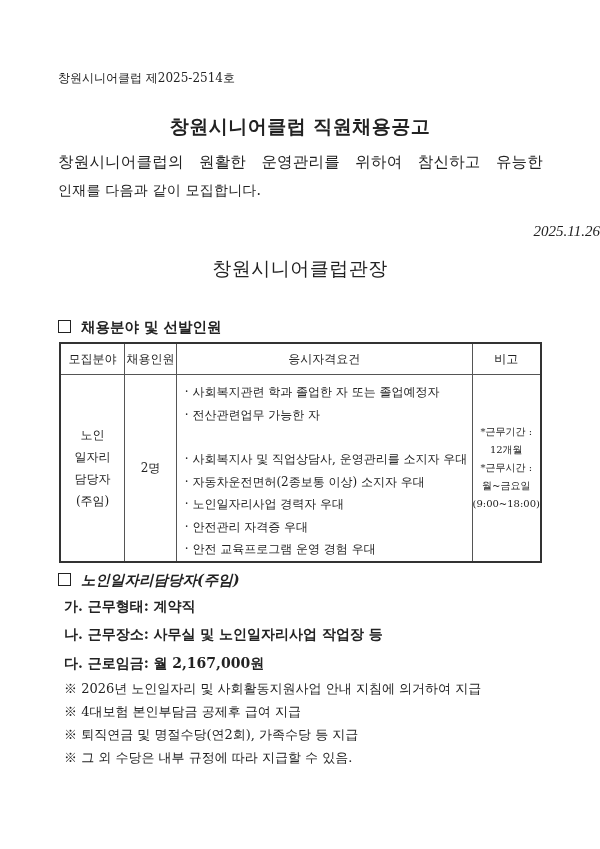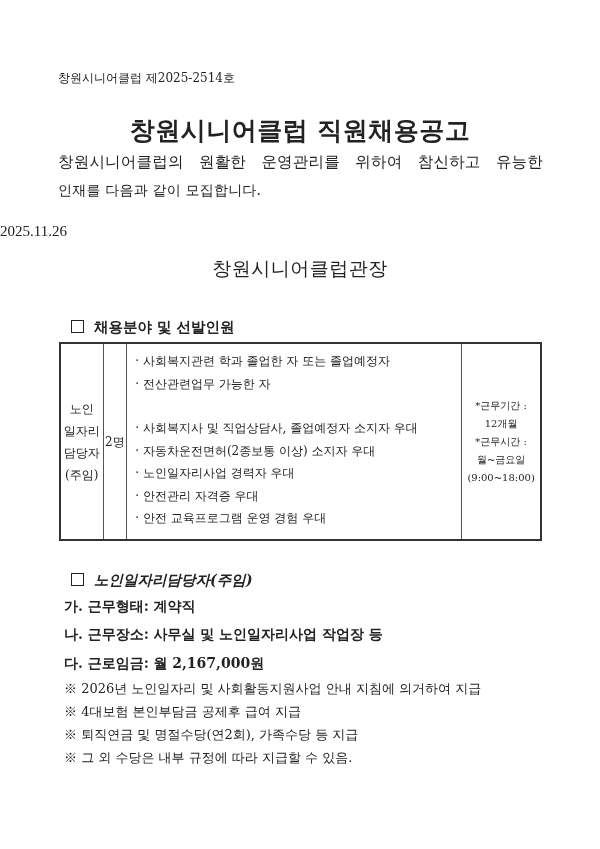--- a/index.html
+++ b/index.html
@@ -7,7 +7,7 @@
          font-family:"DejaVu Serif","Liberation Serif",serif; color:#222; }
   .abs { position:absolute; white-space:nowrap; }
   .docno { left:58px; top:70px; font-size:12px; }
-  .title { left:0; width:600px; text-align:center; top:114px; font-size:25px; font-weight:bold; letter-spacing:0.5px; }
+  .title { left:0; width:600px; text-align:center; top:114px; font-size:19px; font-weight:bold; letter-spacing:0.5px; }
   .intro1 { left:58px; top:152px; width:485px; font-size:15.5px; letter-spacing:0.2px; text-align:justify; text-align-last:justify; }
   .intro2 { left:58px; top:182px; font-size:14px; letter-spacing:0.2px; }
   .date { left:0; width:600px; text-align:left; top:223px; font-size:15px; font-family:"Liberation Serif",serif; }

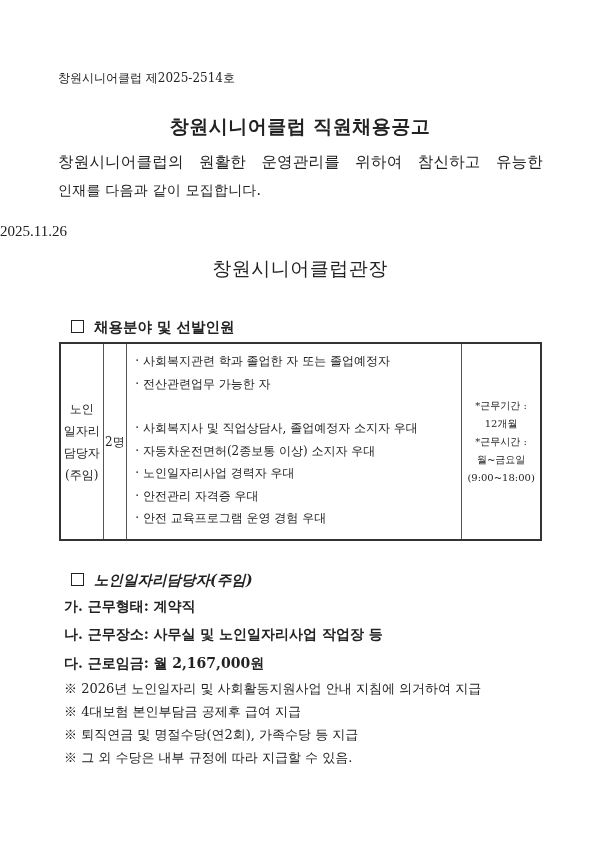--- a/index.html
+++ b/index.html
@@ -10,7 +10,7 @@
   .title { left:0; width:600px; text-align:center; top:114px; font-size:19px; font-weight:bold; letter-spacing:0.5px; }
   .intro1 { left:58px; top:152px; width:485px; font-size:15.5px; letter-spacing:0.2px; text-align:justify; text-align-last:justify; }
   .intro2 { left:58px; top:182px; font-size:14px; letter-spacing:0.2px; }
-  .date { left:0; width:600px; text-align:left; top:223px; font-size:15px; font-family:"Liberation Serif",serif; }
+  .date { left:0; width:600px; text-align:right; top:223px; font-size:15px; font-family:"Liberation Serif",serif;font-style:italic; }
   .sign { left:0; width:600px; text-align:center; top:256px; font-size:19px; font-weight:normal; letter-spacing:0.5px; }
   .sec { font-size:14.5px; font-weight:bold;margin-left:13px; }
   .sec .box { display:inline-block; width:11px; height:11px; border:1.3px solid #222; margin-right:10px; vertical-align:-1px; }

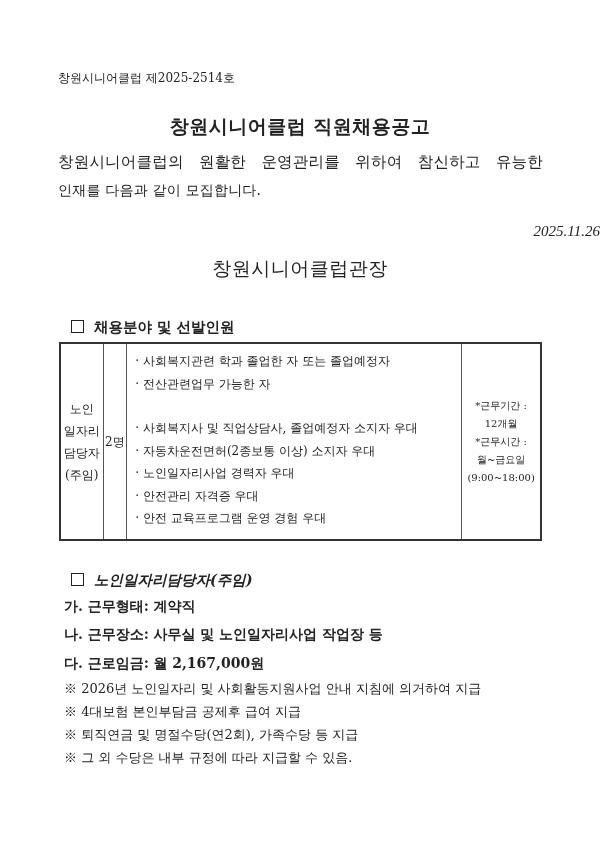--- a/index.html
+++ b/index.html
@@ -12,7 +12,7 @@
   .intro2 { left:58px; top:182px; font-size:14px; letter-spacing:0.2px; }
   .date { left:0; width:600px; text-align:right; top:223px; font-size:15px; font-family:"Liberation Serif",serif;font-style:italic; }
   .sign { left:0; width:600px; text-align:center; top:256px; font-size:19px; font-weight:normal; letter-spacing:0.5px; }
-  .sec { font-size:14.5px; font-weight:bold;margin-left:13px; }
+  .sec { font-size:14.5px; font-weight:bold; }
   .sec .box { display:inline-block; width:11px; height:11px; border:1.3px solid #222; margin-right:10px; vertical-align:-1px; }
   table.req { position:absolute; left:59px; top:342px; width:483px; height:199px; border-collapse:collapse;
               border:2px solid #333; font-size:12px; }

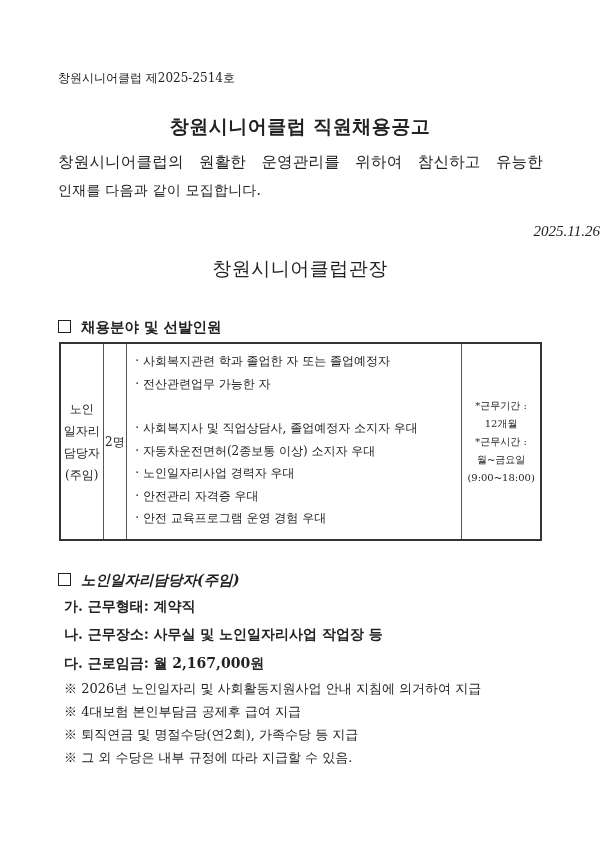--- a/index.html
+++ b/index.html
@@ -44,6 +44,12 @@
 
 <table class="req">
   <tbody>
+      <tr>
+    <th class="c1">모집분야</th>
+    <th class="c2">채용인원</th>
+    <th class="c3">응시자격요건</th>
+    <th class="c4">비고</th>
+  </tr>
   <tr>
     <td class="field">
       <div>노인</div>

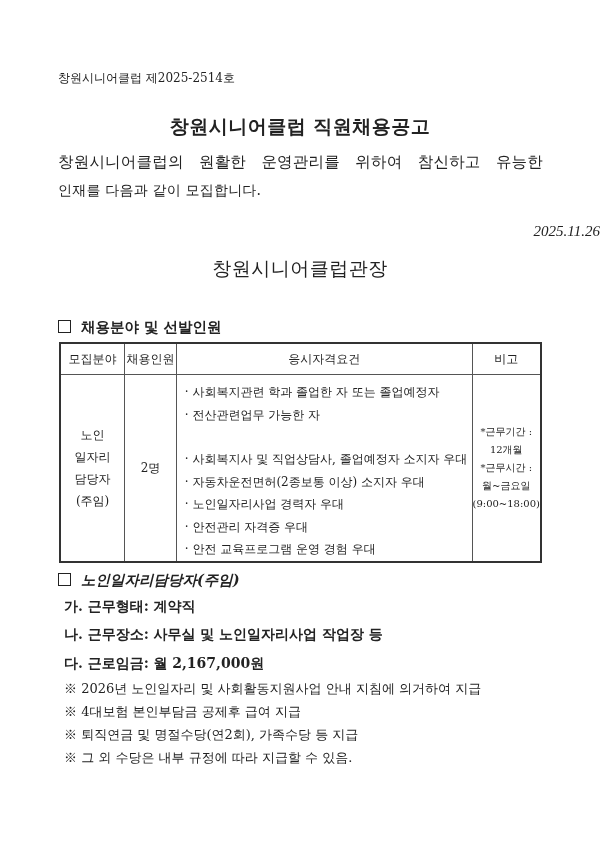--- a/index.html
+++ b/index.html
@@ -62,7 +62,7 @@
       <div>· 사회복지관련 학과 졸업한 자 또는 졸업예정자</div>
       <div>· 전산관련업무 가능한 자</div>
       <div class="gap"></div>
-      <div>· 사회복지사 및 직업상담사, 졸업예정자 소지자 우대</div>
+      <div>· 사회복지사 및 직업상담사, 운영관리를 소지자 우대</div>
       <div>· 자동차운전면허(2종보통 이상) 소지자 우대</div>
       <div>· 노인일자리사업 경력자 우대</div>
       <div>· 안전관리 자격증 우대</div>

